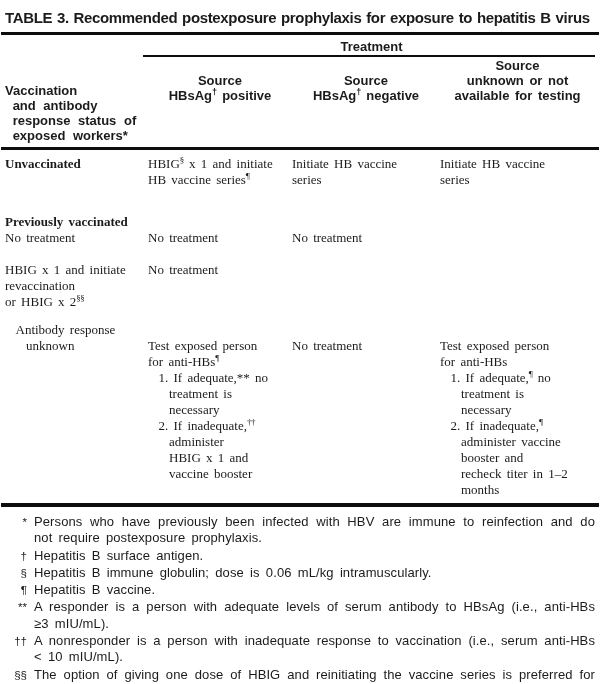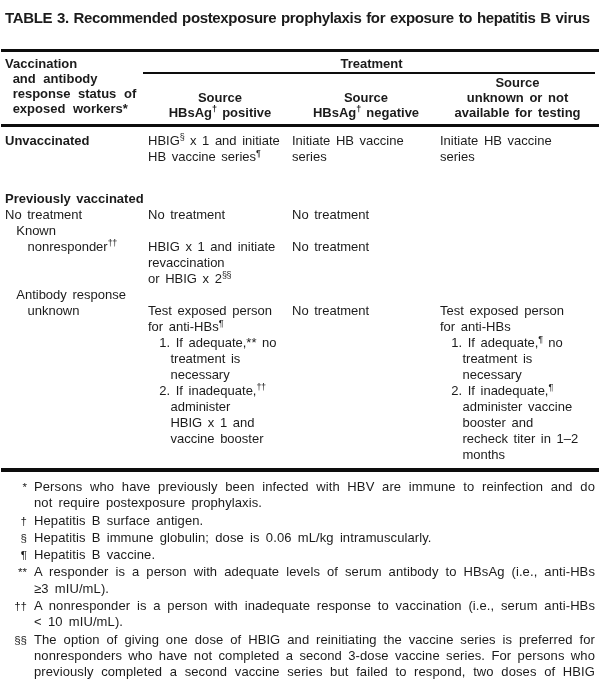--- a/index.html
+++ b/index.html
@@ -13,7 +13,7 @@
 
   .title {
     font-weight:bold; font-size:15px; line-height:19px;
-    letter-spacing:-0.35px; word-spacing:1px; margin:2px 0 22px 0;
+    letter-spacing:-0.35px; word-spacing:1px; margin:2px 0 5px 0;
   }
 
   .rule { background:#0d0d0d; height:3px; margin:0 -4px; }

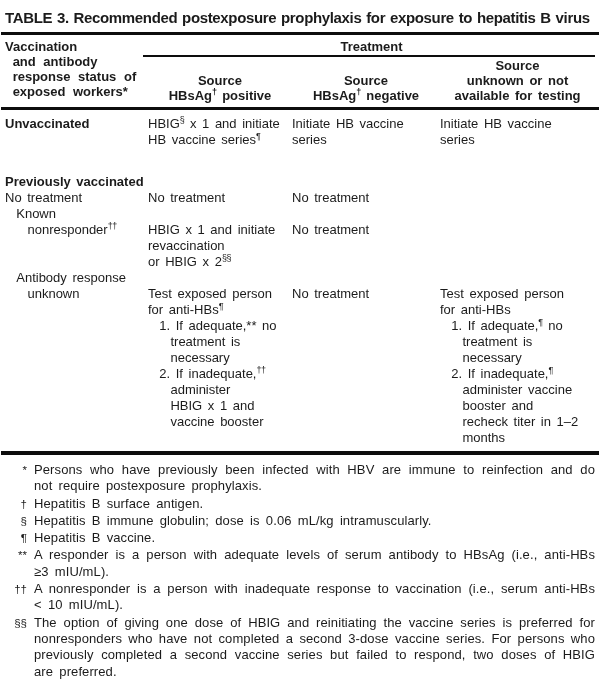--- a/index.html
+++ b/index.html
@@ -24,7 +24,7 @@
     font-weight:bold; font-size:13px; line-height:15px;
     padding:4px 0 4px 0;
   }
-  .stub { white-space:pre-wrap; word-spacing:4px; }
+  .stub { white-space:pre-wrap; word-spacing:4px;margin-top:44px; }
   .treat-label { text-align:center; }
   .treat-rule { height:2px; background:#0d0d0d; margin:1px 0 1px -5px; }
   .hcols {

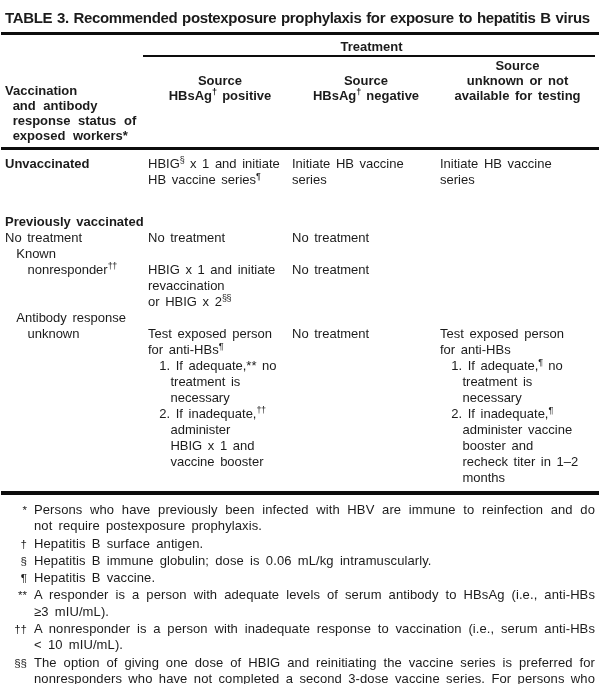--- a/index.html
+++ b/index.html
@@ -38,7 +38,7 @@
     padding:6px 0 5px 0;
   }
   .trow { display:grid; grid-template-columns:143px 144px 148px 1fr; }
-  .rlabel, .cell { white-space:pre-wrap; }
+  .rlabel, .cell { white-space:pre-wrap;font-family:Liberation Serif, serif; }
   .b { font-weight:bold; }
   .row-unvaccinated { margin-bottom:26px; }
   .row-antibody { margin-top:0; }

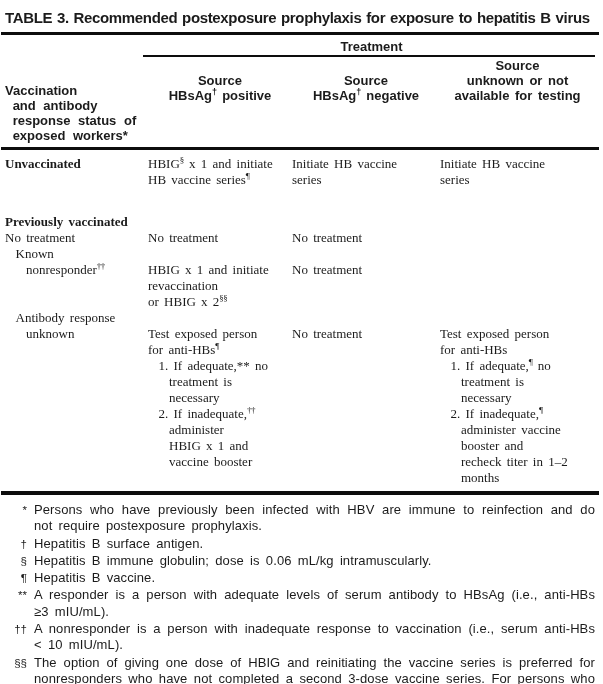--- a/index.html
+++ b/index.html
@@ -105,8 +105,6 @@
     </div>
 
     <div class="trow">
-      <div class="rlabel">  Known
-    nonresponder<sup>††</sup></div>
       <div class="cell">
 HBIG x 1 and initiate
 revaccination

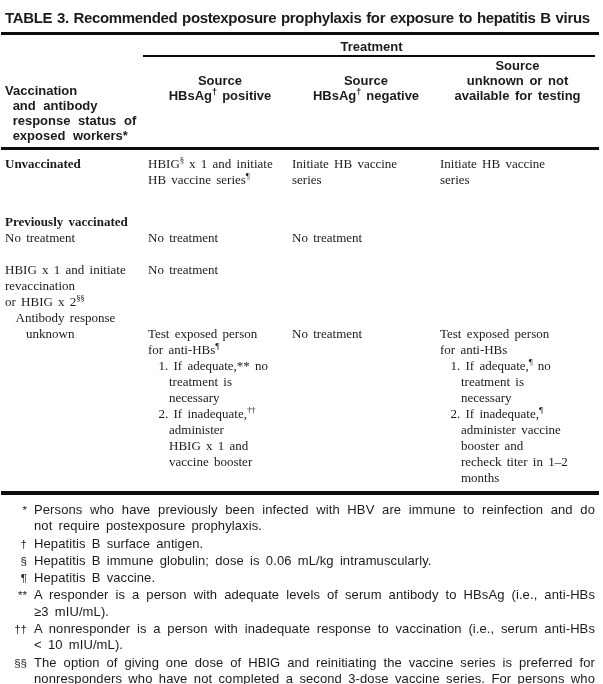--- a/index.html
+++ b/index.html
@@ -41,7 +41,7 @@
   .rlabel, .cell { white-space:pre-wrap;font-family:Liberation Serif, serif; }
   .b { font-weight:bold; }
   .row-unvaccinated { margin-bottom:26px; }
-  .row-antibody { margin-top:0; }
+  .row-antibody { margin-top:12px; }
 
   sup { font-size:9px; vertical-align:super; line-height:0; letter-spacing:-0.5px; }
 

